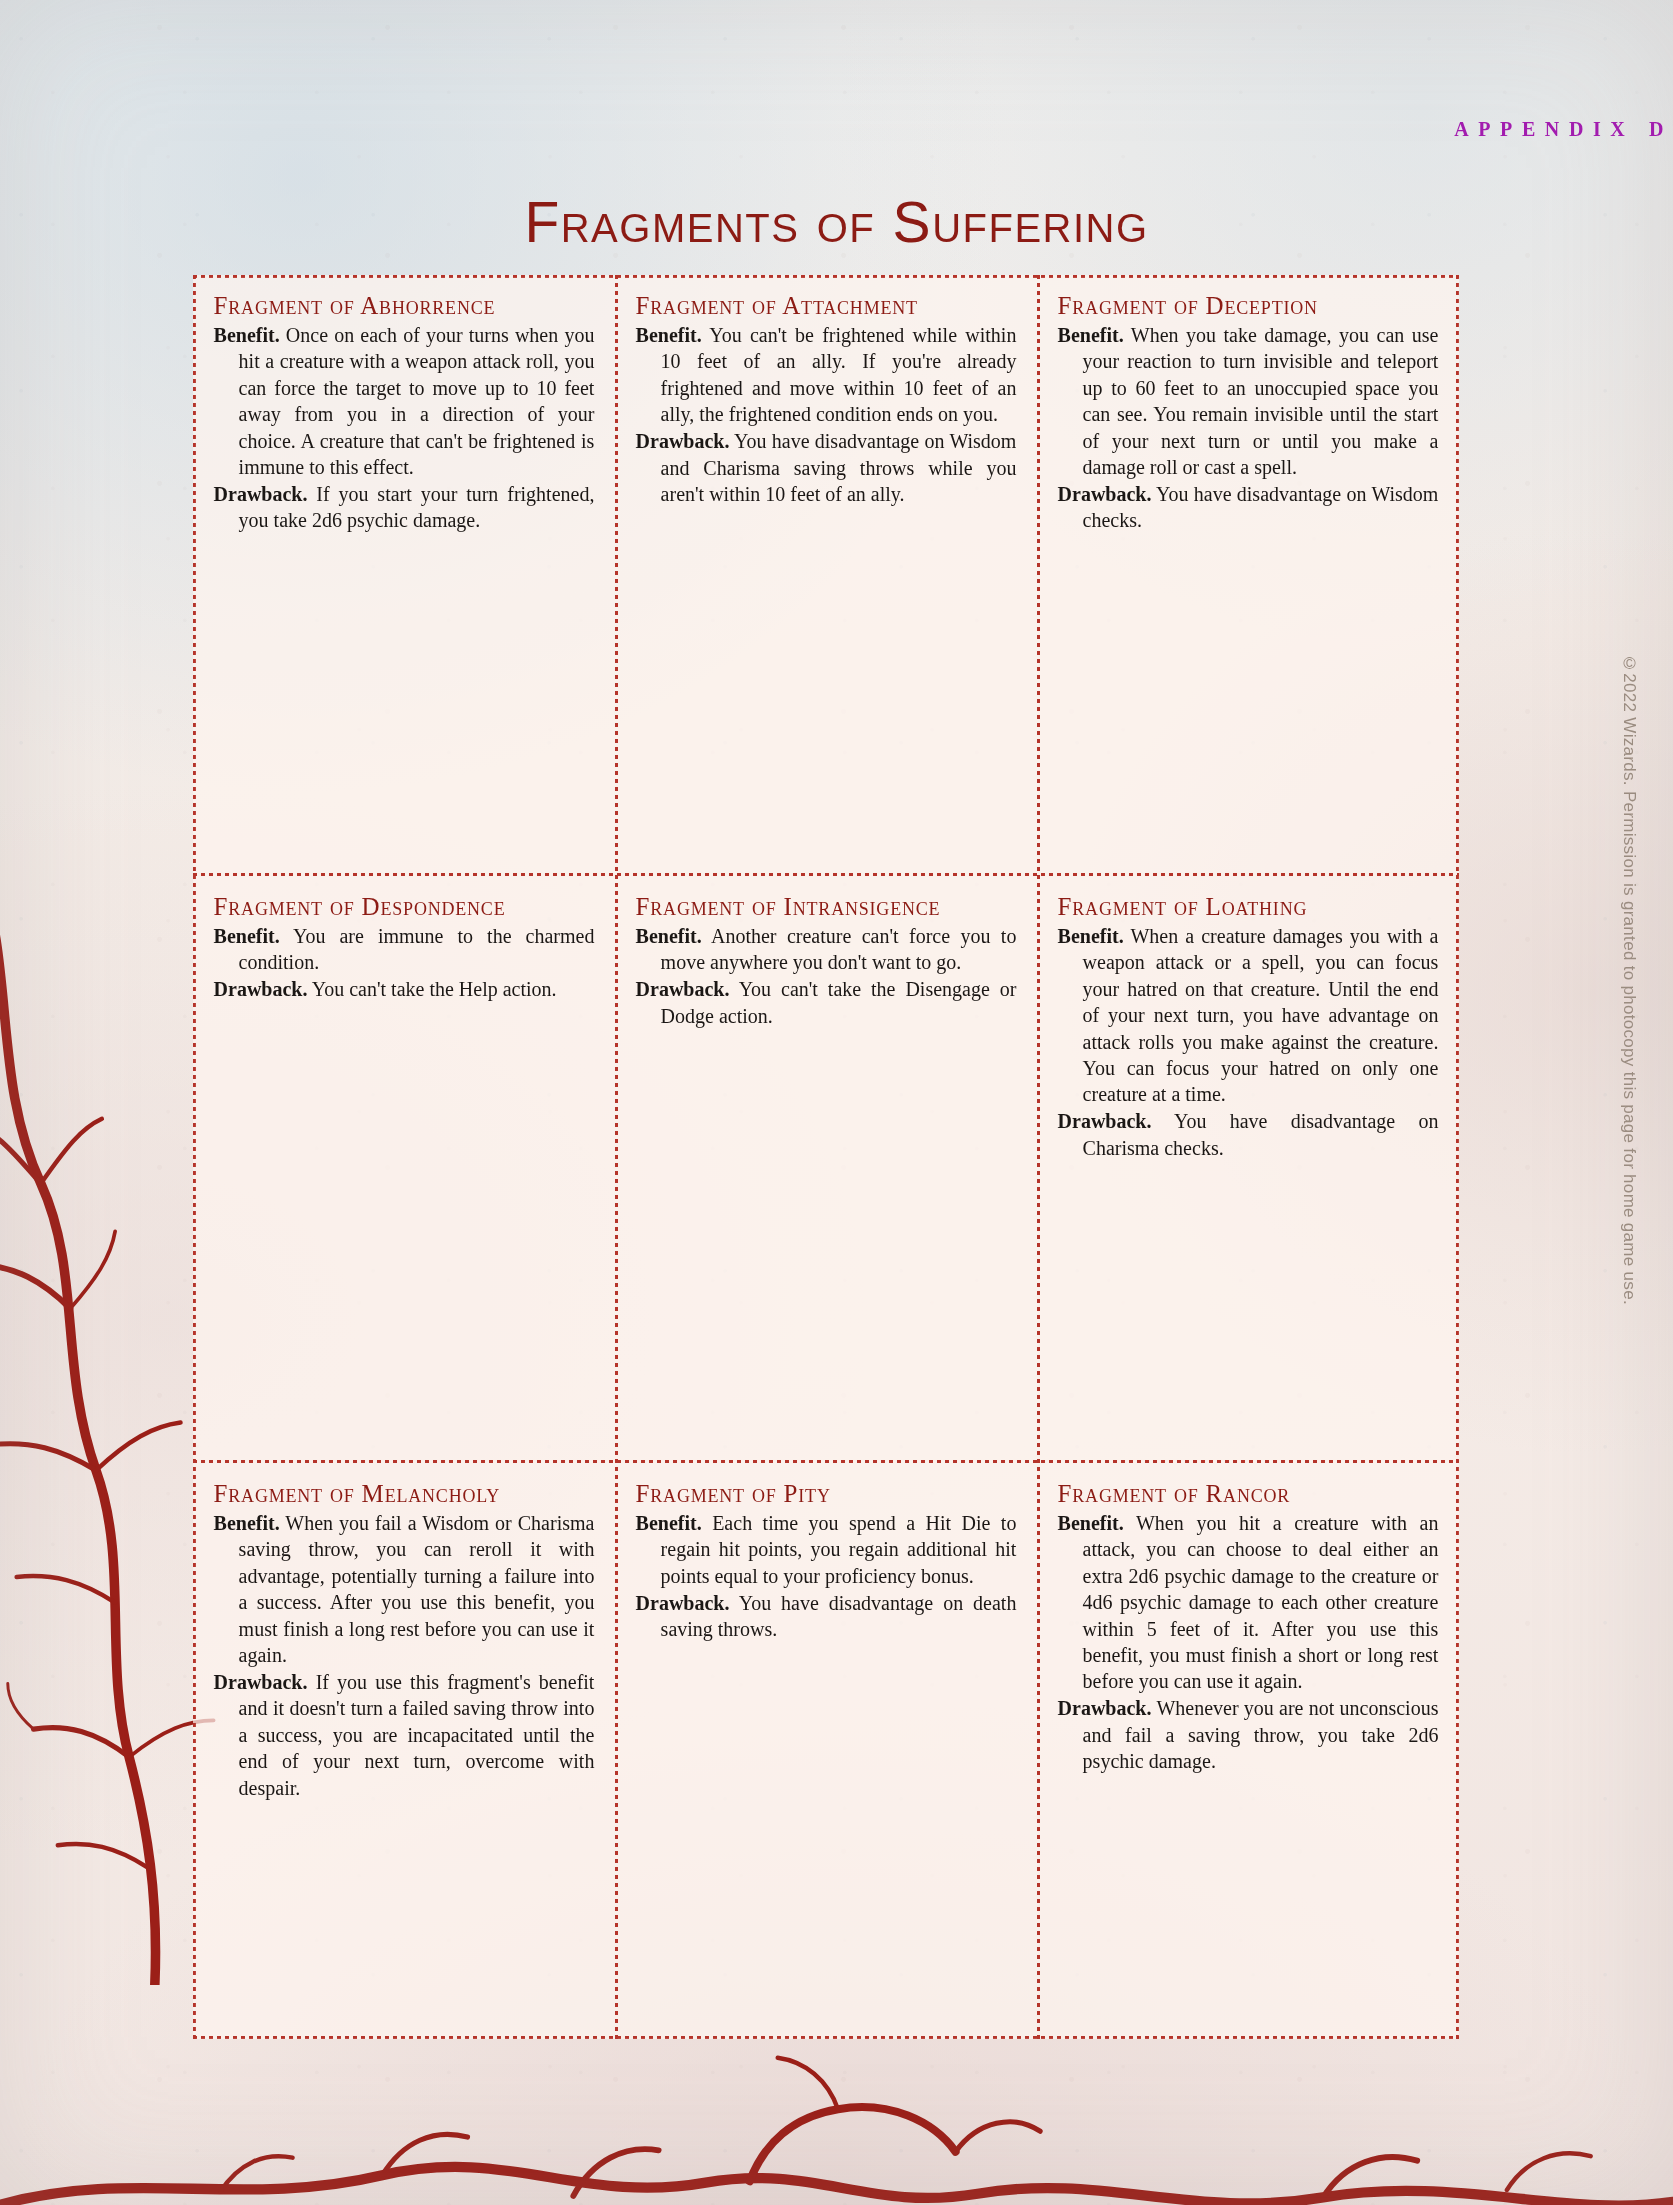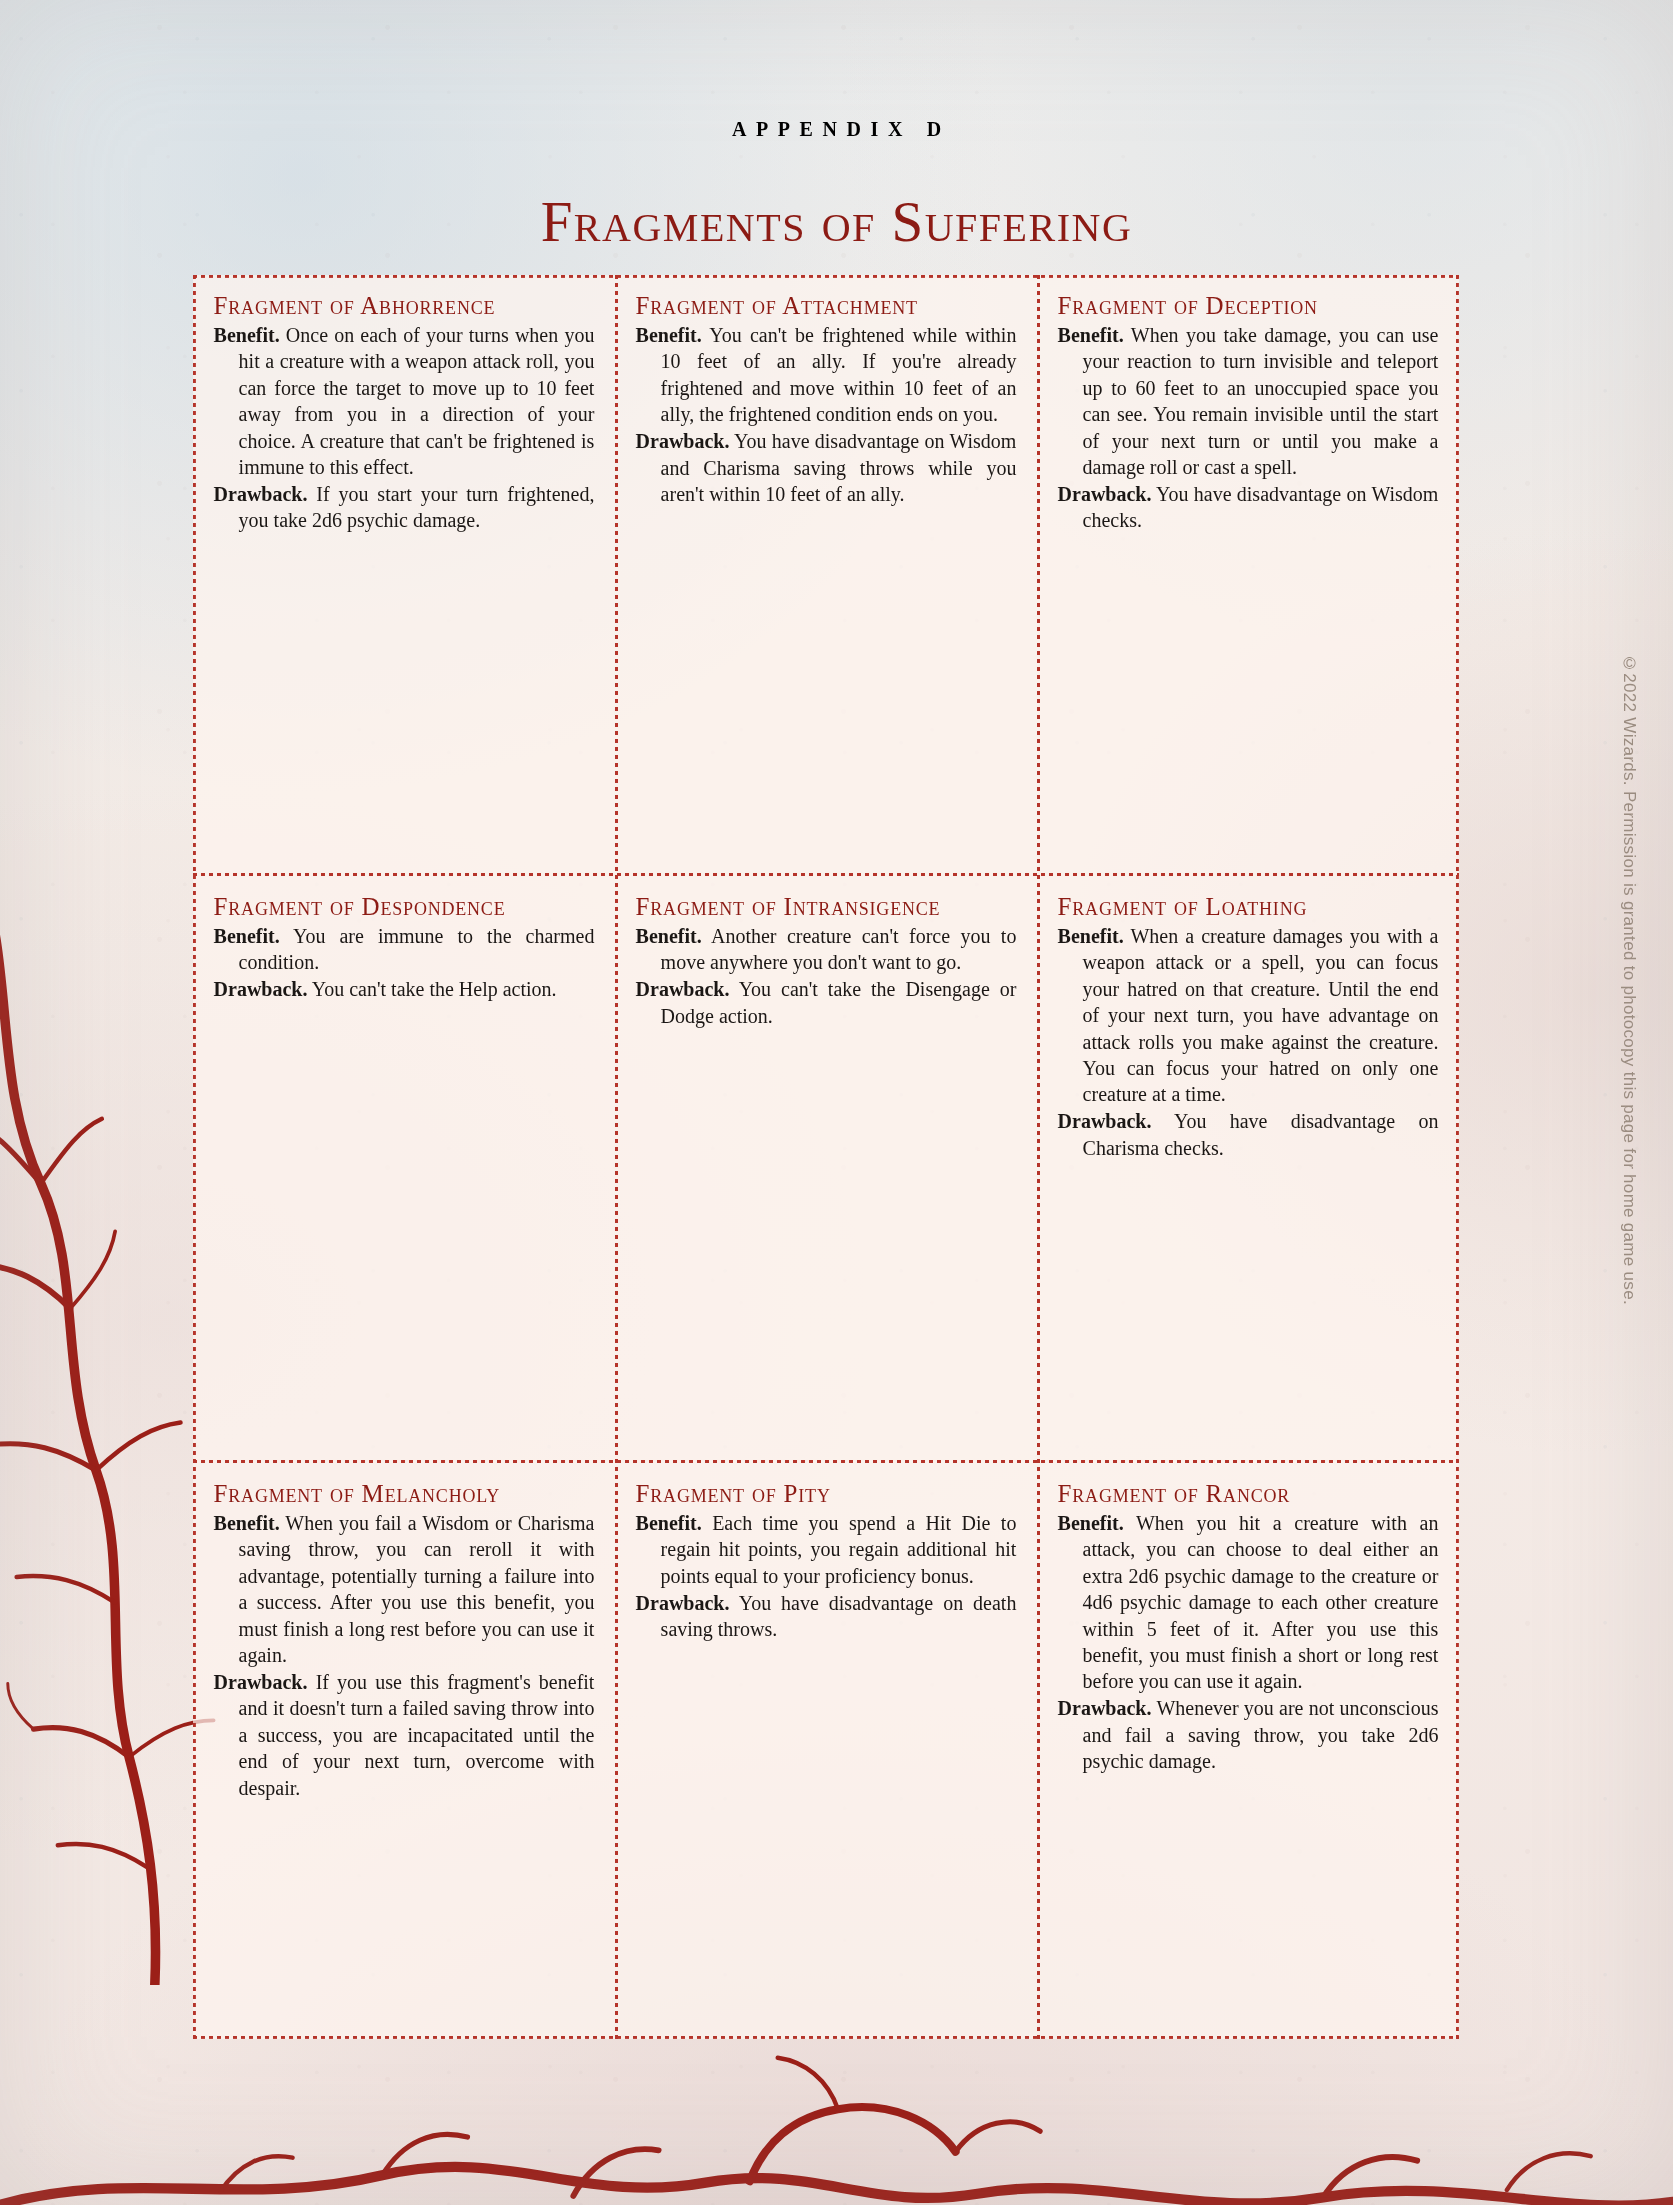--- a/index.html
+++ b/index.html
@@ -59,12 +59,12 @@
     top: 118px;
     left: 0;
     width: 1673px;
-    text-align: center;
+    text-align: right;
     font-family: "Liberation Serif", serif;
     font-size: 20px;
     letter-spacing: 9.6px;
     font-weight: bold;
-    color: #000000;
+    color: #a21caf;
     text-indent: 9.6px;
   }
   .page-title {

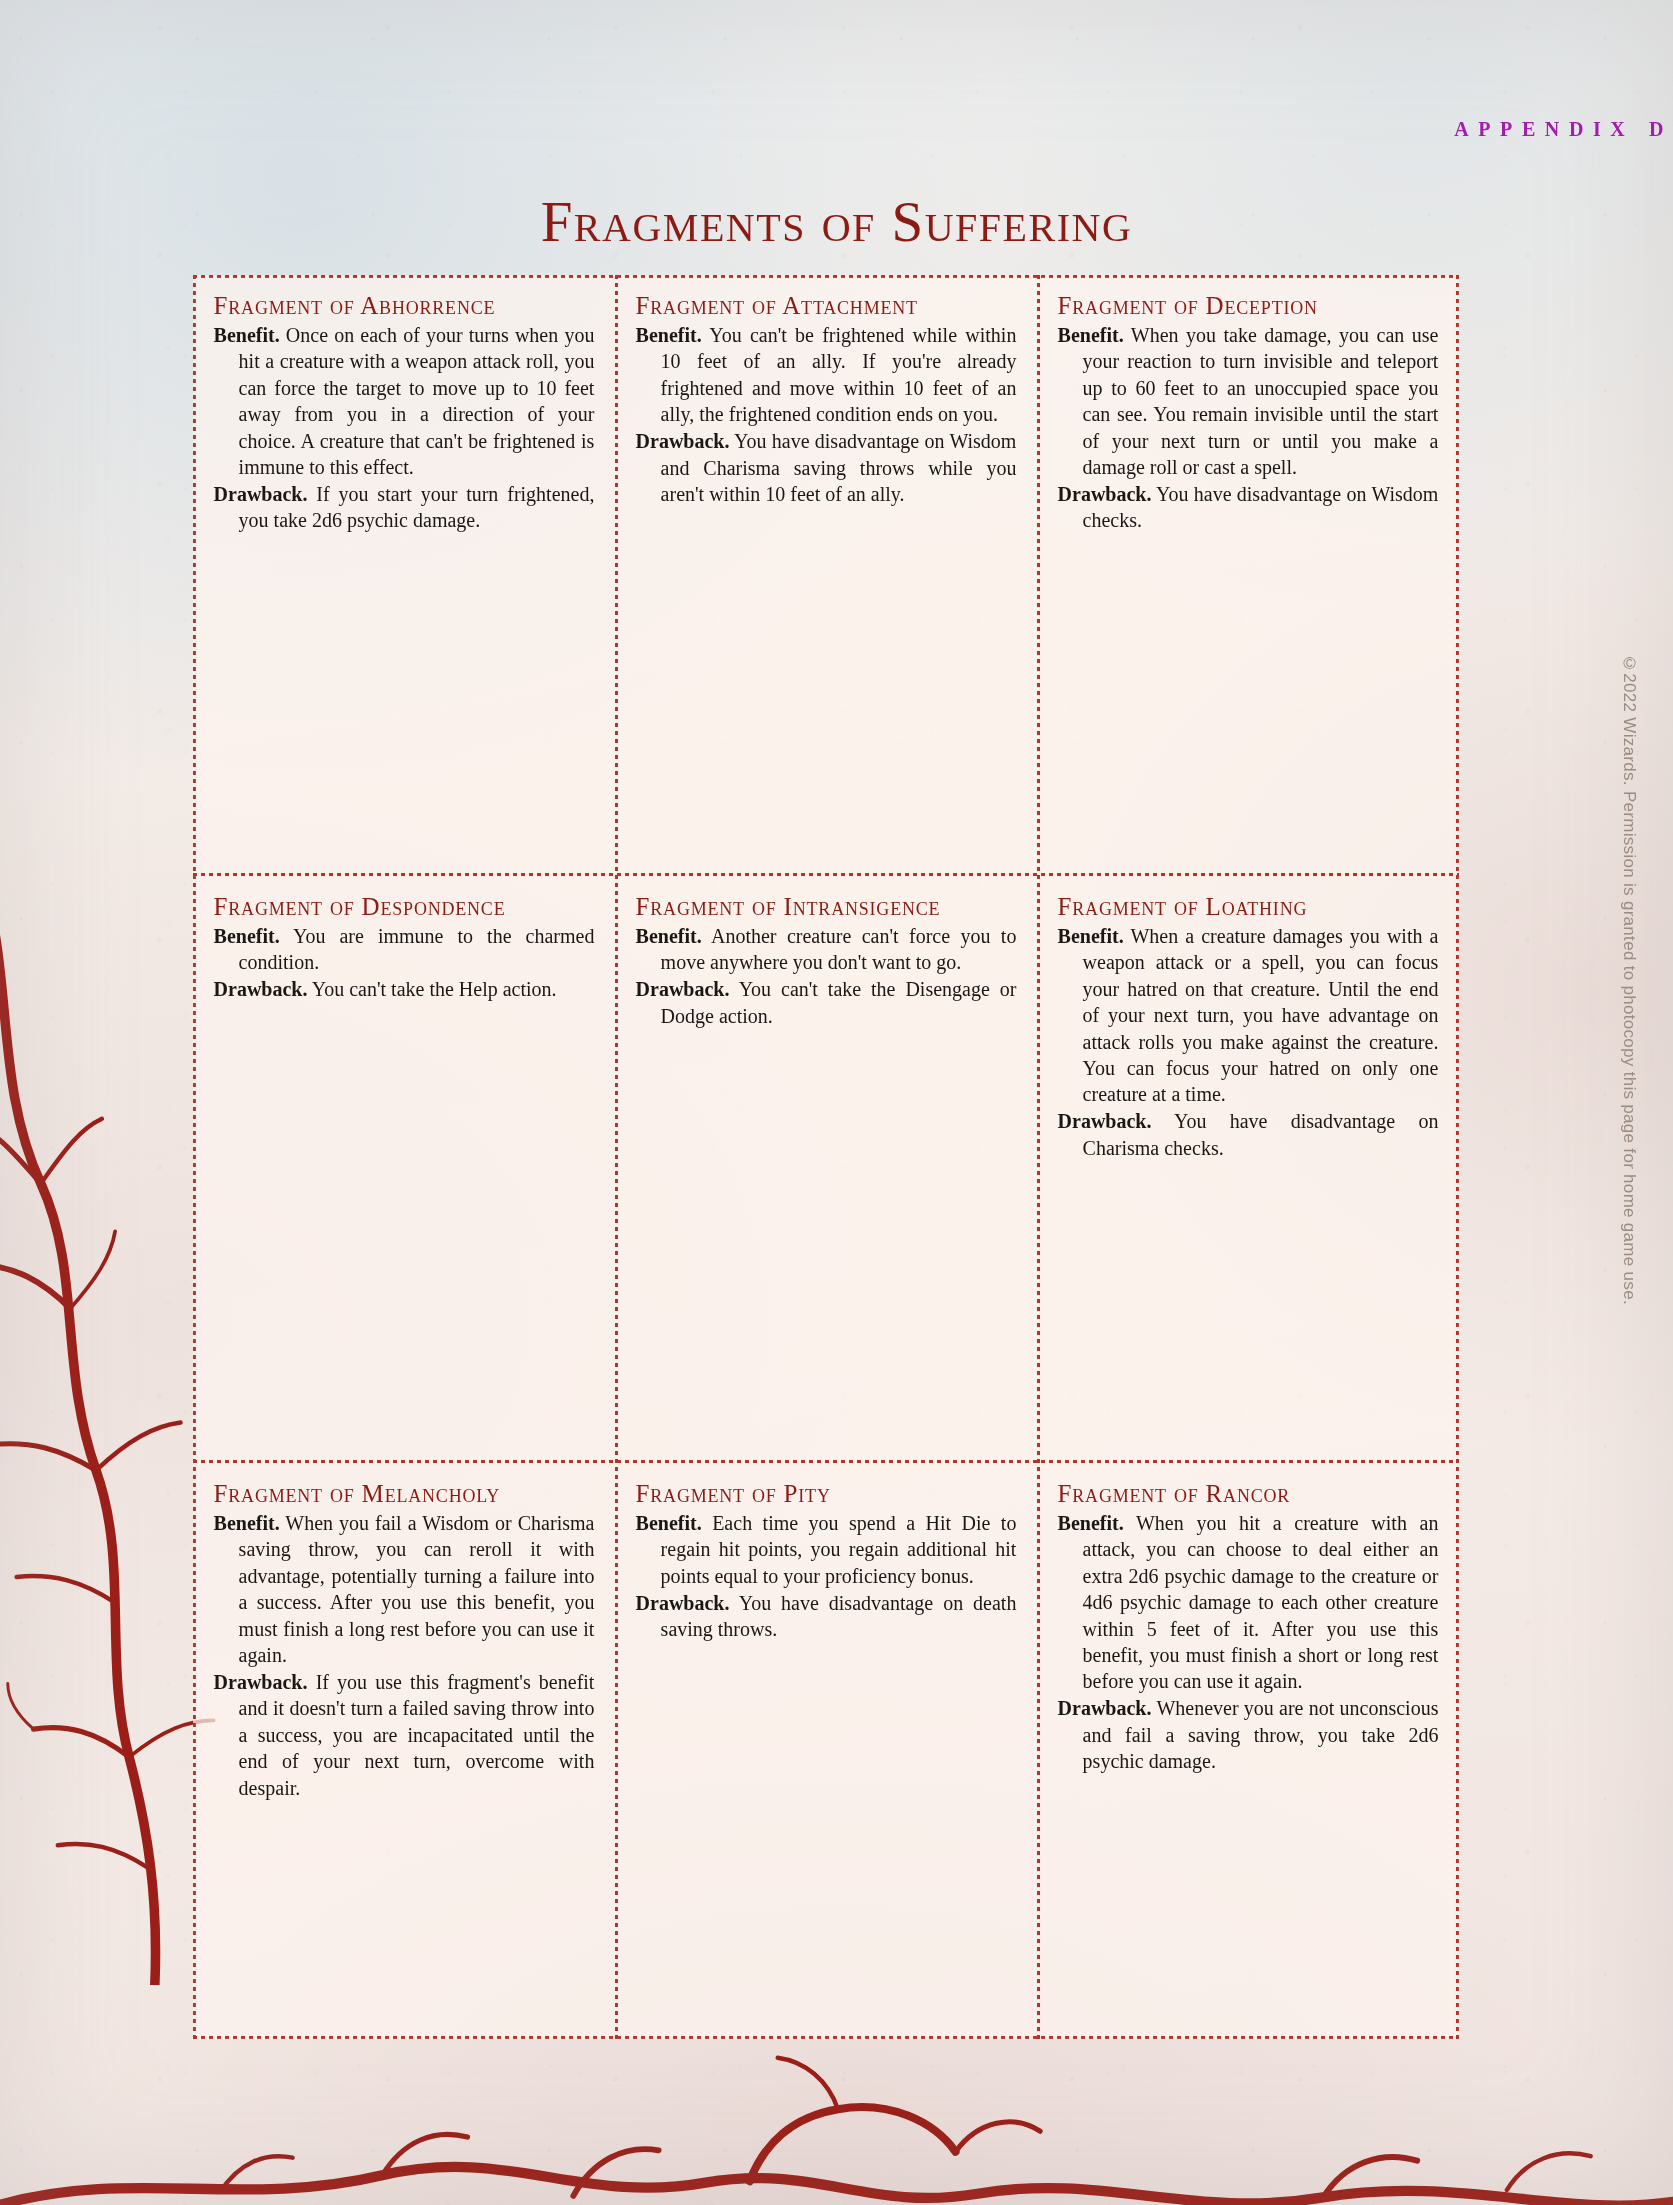--- a/index.html
+++ b/index.html
@@ -73,7 +73,7 @@
     left: 0;
     width: 1673px;
     text-align: center;
-    font-family: Liberation Serif, serif;
+    font-family: Liberation Sans, sans-serif;
     font-size: 57px;
     letter-spacing: 1.5px;
     color: #8c1b14;

